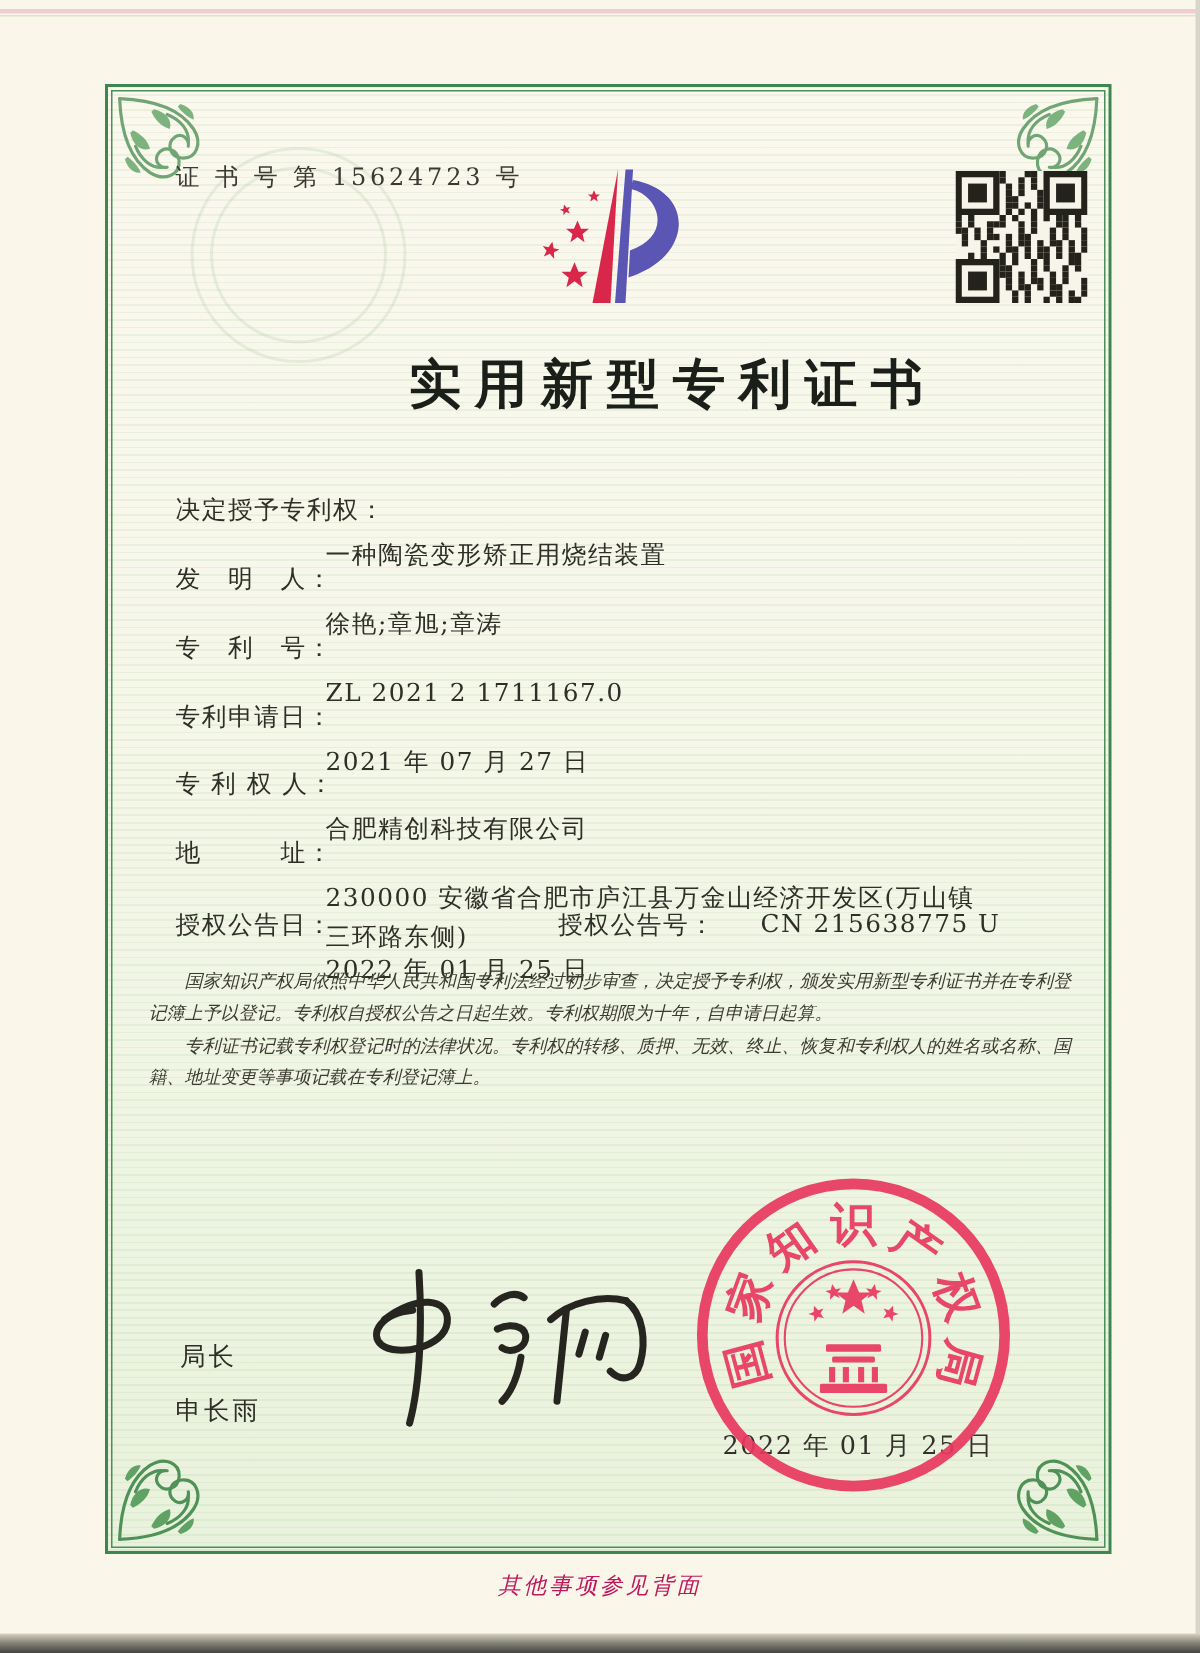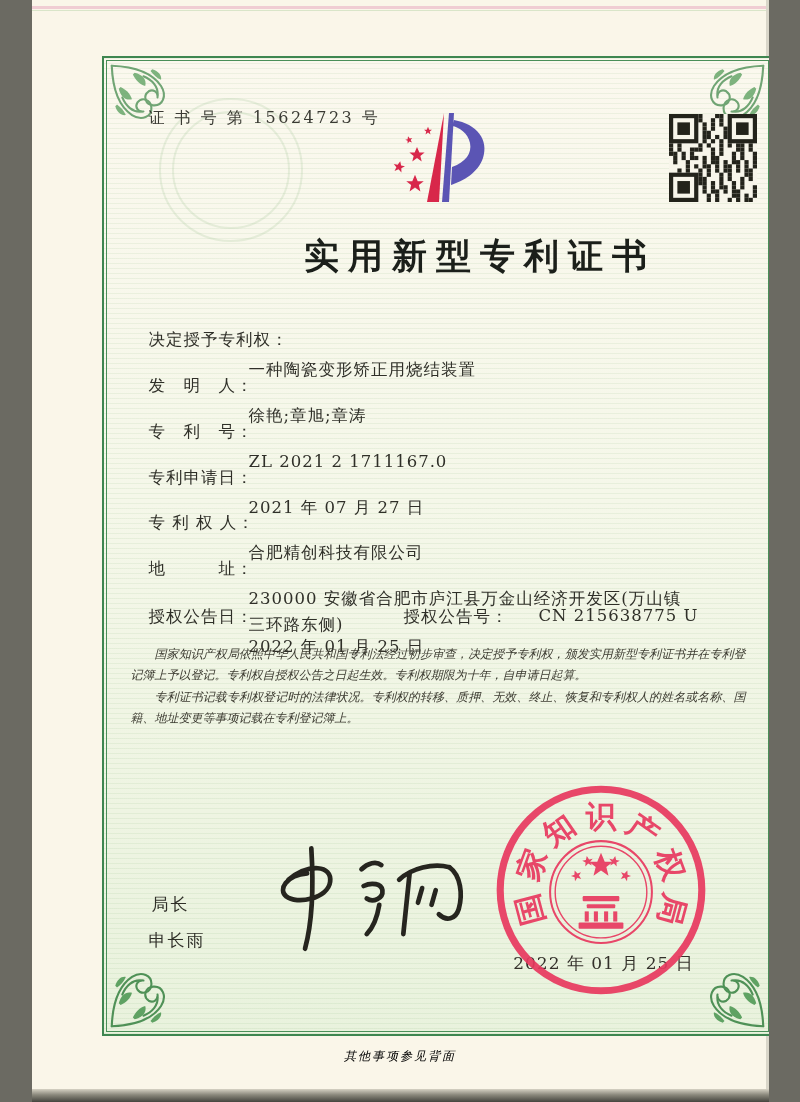--- a/index.html
+++ b/index.html
@@ -4,7 +4,7 @@
 <style>
   html,body{margin:0;padding:0;background:#6b6a62;}
   .page{
-    position:relative;width:737px;height:1102px;margin:0 auto;overflow:hidden;
+    position:relative;width:800px;height:1102px;margin:0 auto;overflow:hidden;
     background:#faf6e9;
     font-family:"DejaVu Serif","Liberation Serif",serif;
     color:#2f2f28;

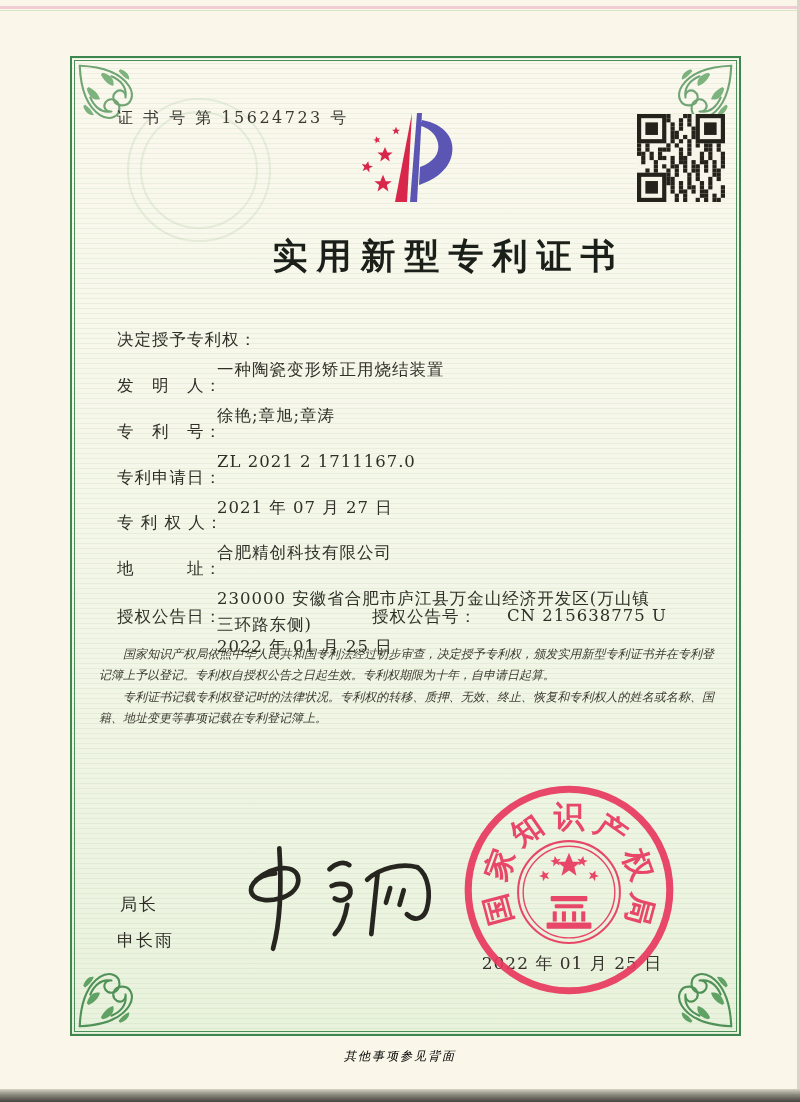--- a/index.html
+++ b/index.html
@@ -65,7 +65,7 @@
   .page-number{position:absolute;left:0;top:945px;width:100%;text-align:center;
     font-size:15px;color:#33332c;letter-spacing:1px;}
   .back-note{position:absolute;left:0;top:1048px;width:100%;text-align:center;
-    font-style:italic;font-size:12px;letter-spacing:2px;color:#000000;}
+    font-style:italic;font-size:15px;letter-spacing:2px;color:#be185d;}
 </style>
 </head>
 <body>

